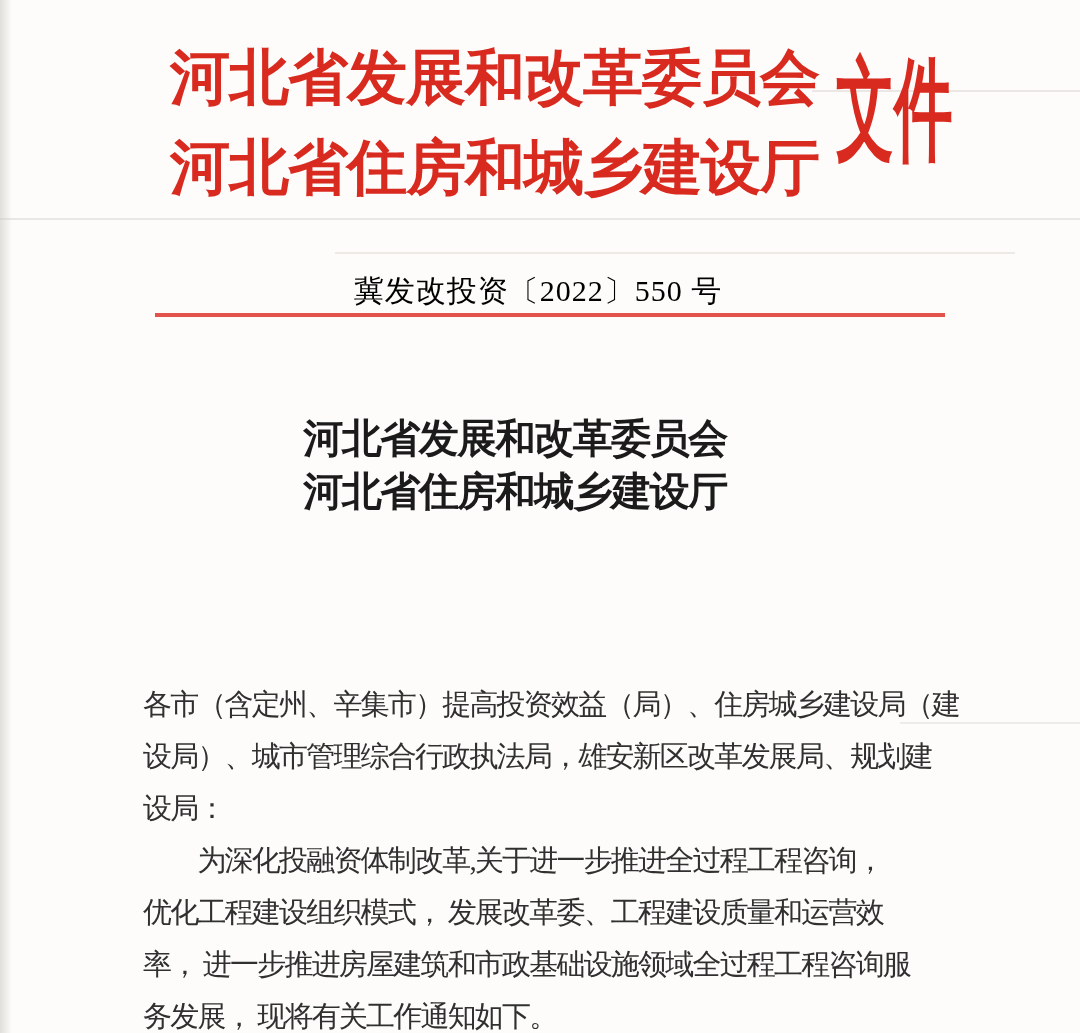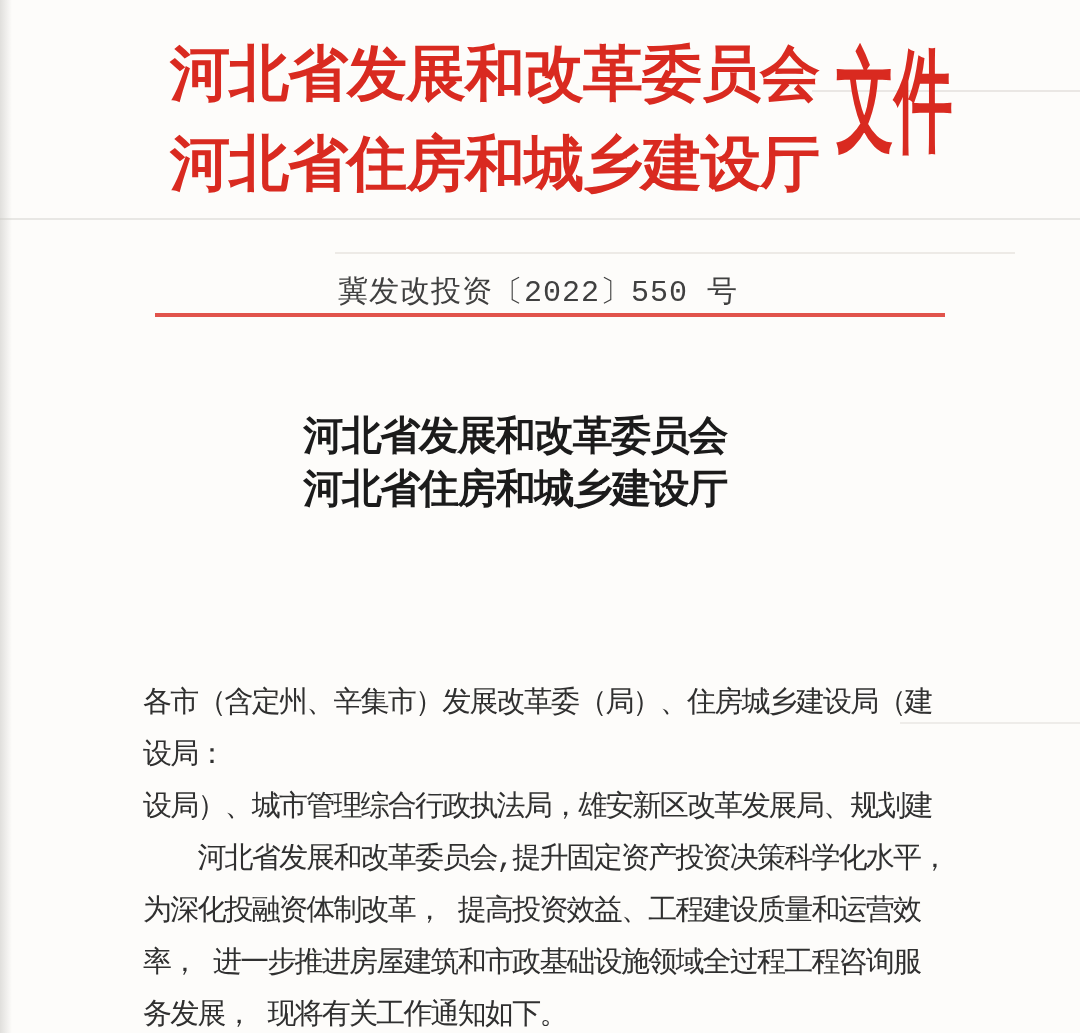--- a/index.html
+++ b/index.html
@@ -10,7 +10,7 @@
     height: 1033px;
     background: #fdfcfa;
     overflow: hidden;
-    font-family: Liberation Mono, monospace;
+    font-family: Liberation Serif, serif;
     padding-left: 45px;
   }
   

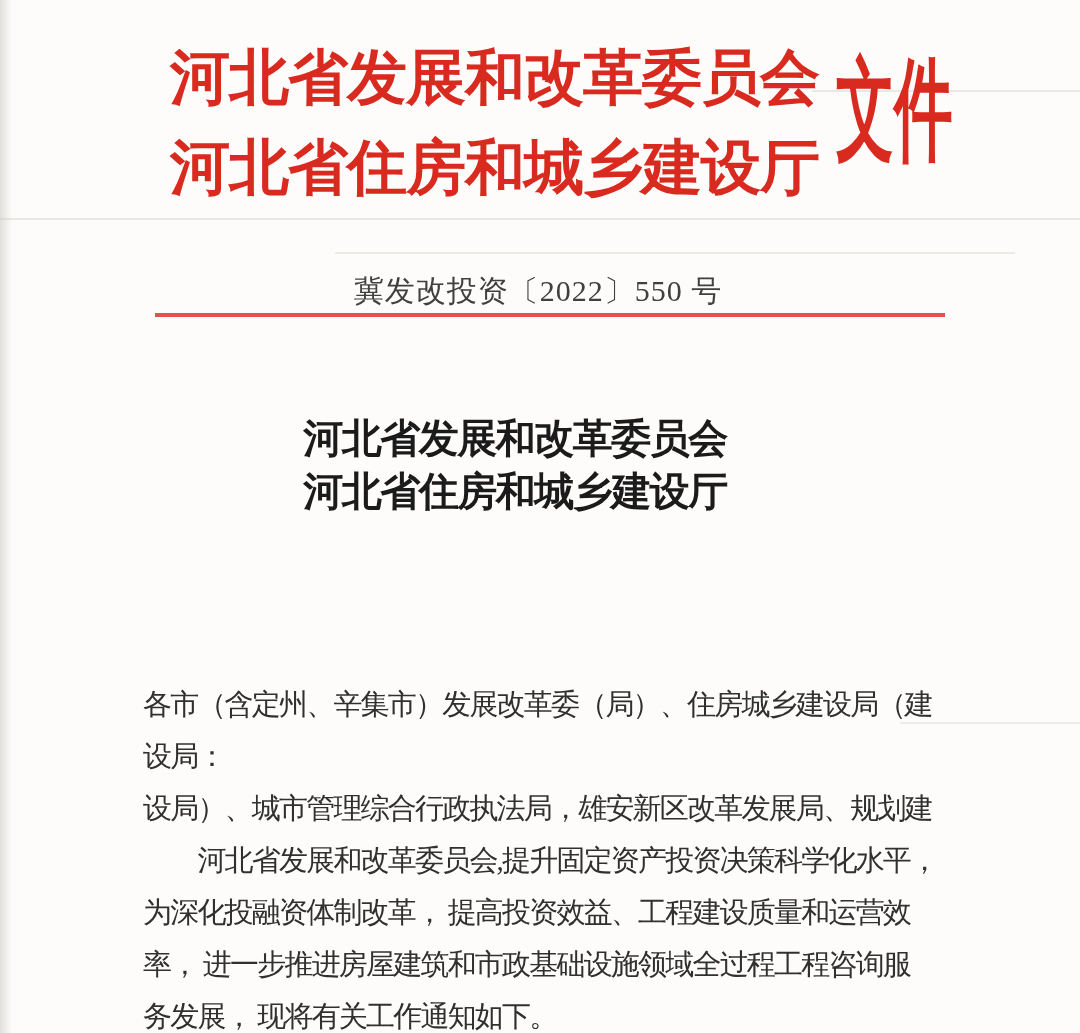--- a/index.html
+++ b/index.html
@@ -58,7 +58,7 @@
     text-align: center;
     font-size: 30px;
     letter-spacing: 1px;
-    color: #404040;
+    color: #000000;
     white-space: nowrap;
   }
 

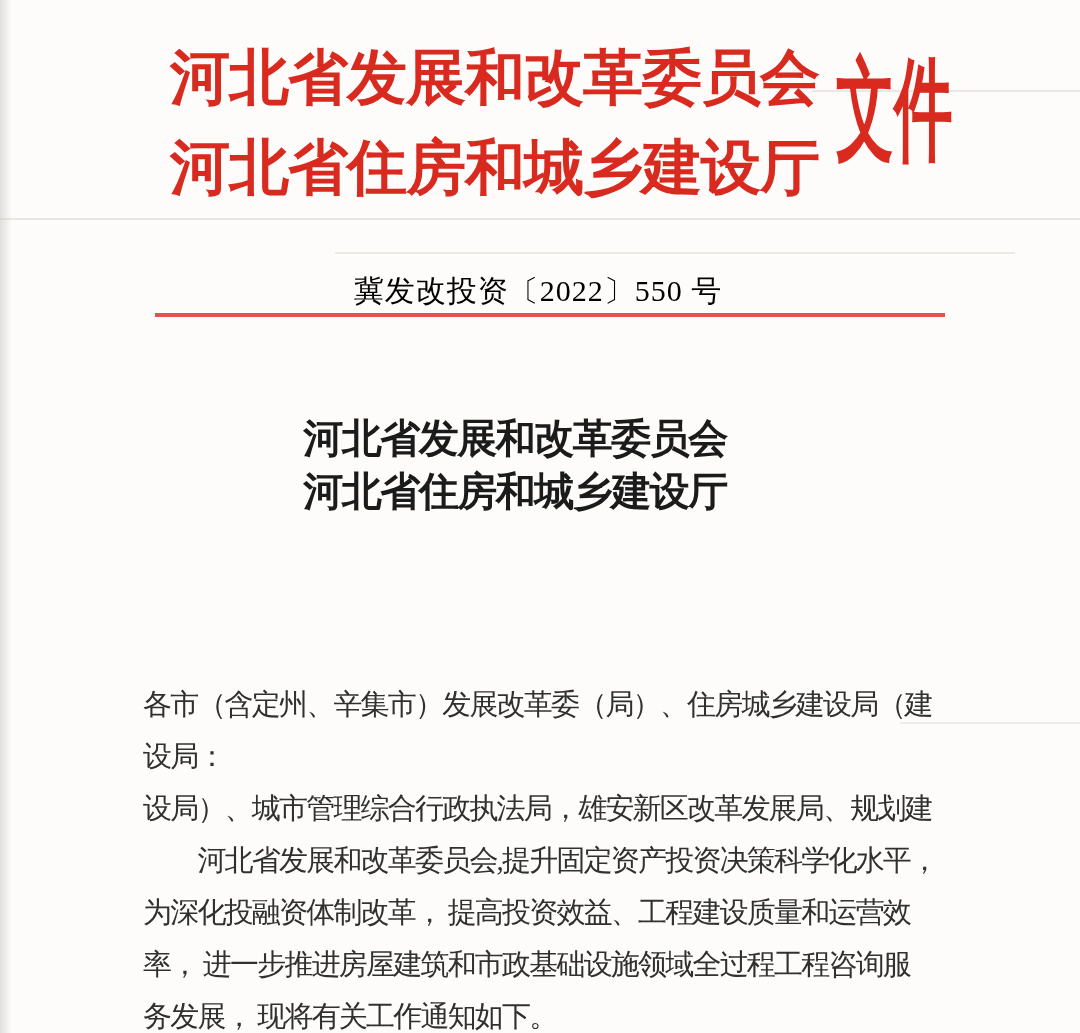--- a/index.html
+++ b/index.html
@@ -124,7 +124,7 @@
   </div>
 
   <div class="body-text">
-    <div class="body-line">各市（含定州、辛集市）发展改革委（局）、住房城乡建设局（建</div>
+    <div class="body-line">各市（含定州、辛集市）提高投资效益（局）、住房城乡建设局（建</div>
     <div class="body-line">设局：</div>
     <div class="body-line">设局）、城市管理综合行政执法局，雄安新区改革发展局、规划建</div>
     <div class="body-line">　　河北省发展和改革委员会,提升固定资产投资决策科学化水平，</div>

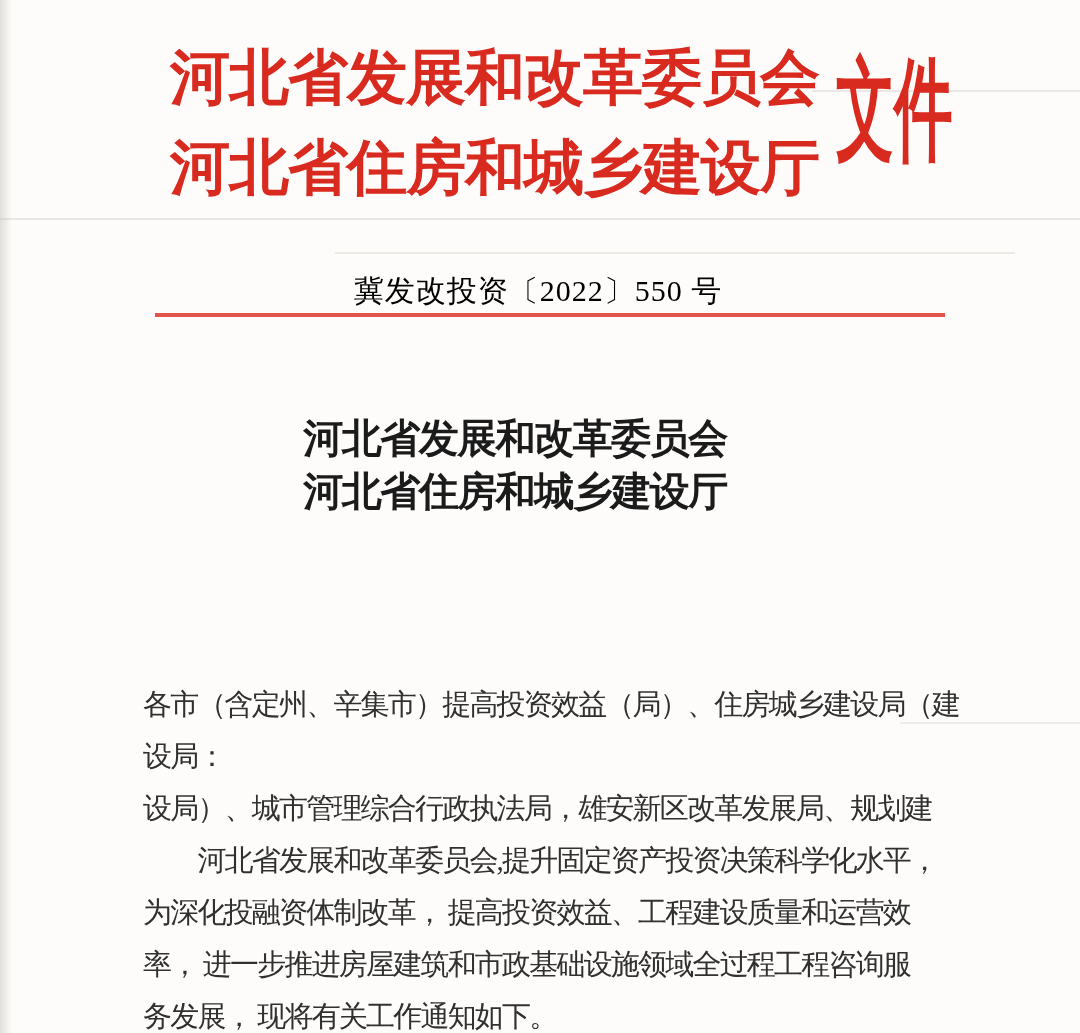--- a/index.html
+++ b/index.html
@@ -125,8 +125,8 @@
 
   <div class="body-text">
     <div class="body-line">各市（含定州、辛集市）提高投资效益（局）、住房城乡建设局（建</div>
+    <div class="body-line">设局）、城市管理综合行政执法局，雄安新区改革发展局、规划建</div>
     <div class="body-line">设局：</div>
-    <div class="body-line">设局）、城市管理综合行政执法局，雄安新区改革发展局、规划建</div>
     <div class="body-line">　　河北省发展和改革委员会,提升固定资产投资决策科学化水平，</div>
     <div class="body-line">为深化投融资体制改革， 提高投资效益、工程建设质量和运营效</div>
     <div class="body-line">率， 进一步推进房屋建筑和市政基础设施领域全过程工程咨询服</div>

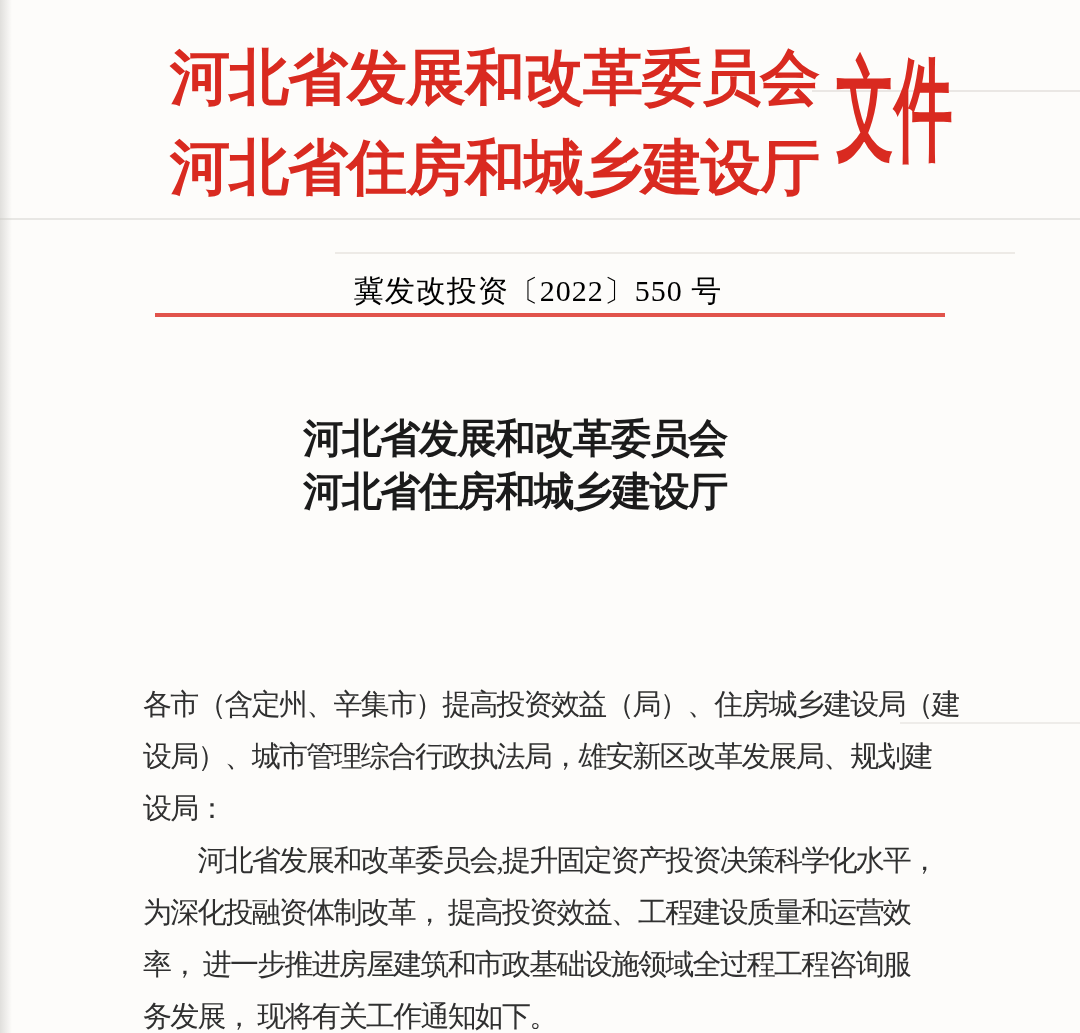--- a/index.html
+++ b/index.html
@@ -127,7 +127,7 @@
     <div class="body-line">各市（含定州、辛集市）提高投资效益（局）、住房城乡建设局（建</div>
     <div class="body-line">设局）、城市管理综合行政执法局，雄安新区改革发展局、规划建</div>
     <div class="body-line">设局：</div>
-    <div class="body-line">　　河北省发展和改革委员会,提升固定资产投资决策科学化水平，</div>
+    <div class="body-line">　　为深化投融资体制改革,关于进一步推进全过程工程咨询，</div>
     <div class="body-line">为深化投融资体制改革， 提高投资效益、工程建设质量和运营效</div>
     <div class="body-line">率， 进一步推进房屋建筑和市政基础设施领域全过程工程咨询服</div>
     <div class="body-line">务发展， 现将有关工作通知如下。</div>

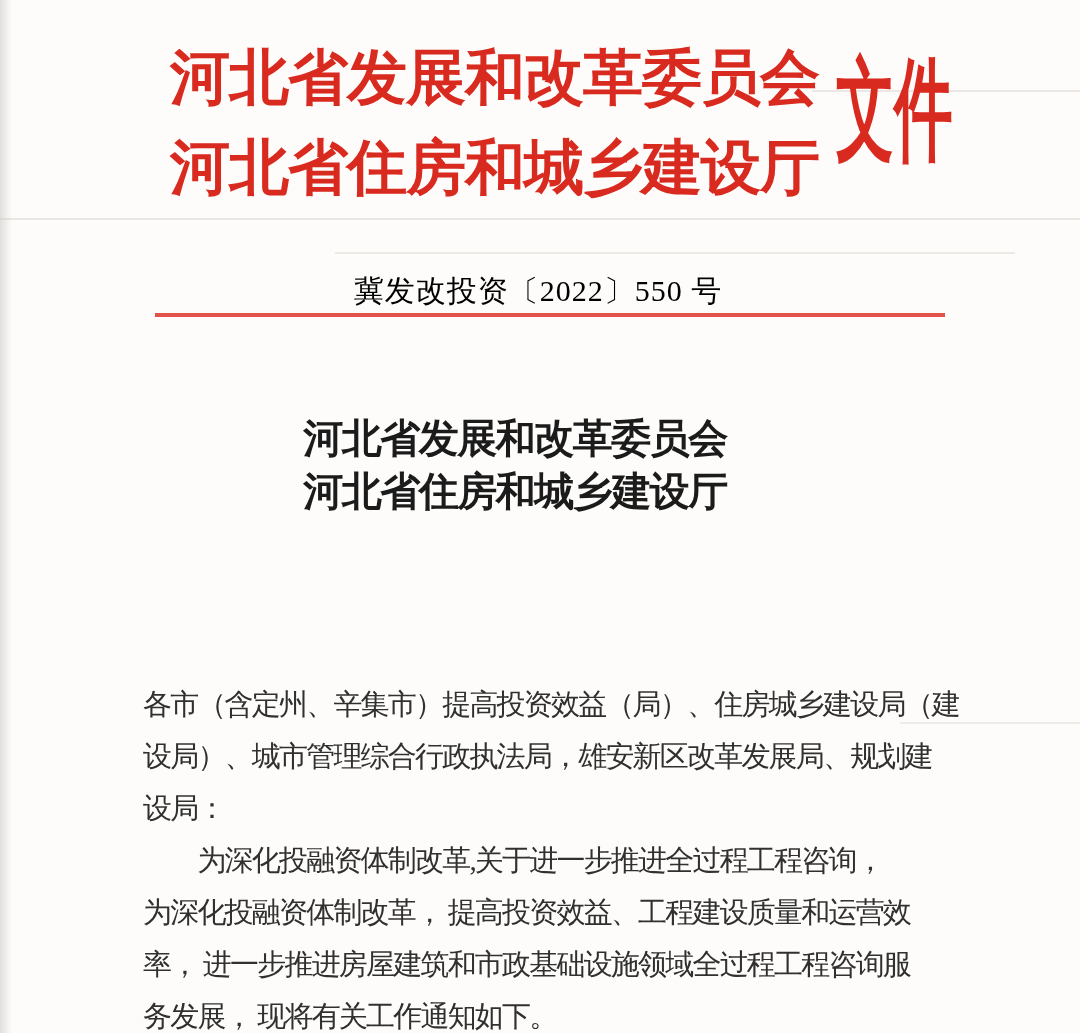--- a/index.html
+++ b/index.html
@@ -128,7 +128,7 @@
     <div class="body-line">设局）、城市管理综合行政执法局，雄安新区改革发展局、规划建</div>
     <div class="body-line">设局：</div>
     <div class="body-line">　　为深化投融资体制改革,关于进一步推进全过程工程咨询，</div>
-    <div class="body-line">为深化投融资体制改革， 提高投资效益、工程建设质量和运营效</div>
+    <div class="body-line">优化工程建设组织模式， 发展改革委、工程建设质量和运营效</div>
     <div class="body-line">率， 进一步推进房屋建筑和市政基础设施领域全过程工程咨询服</div>
     <div class="body-line">务发展， 现将有关工作通知如下。</div>
   </div>

